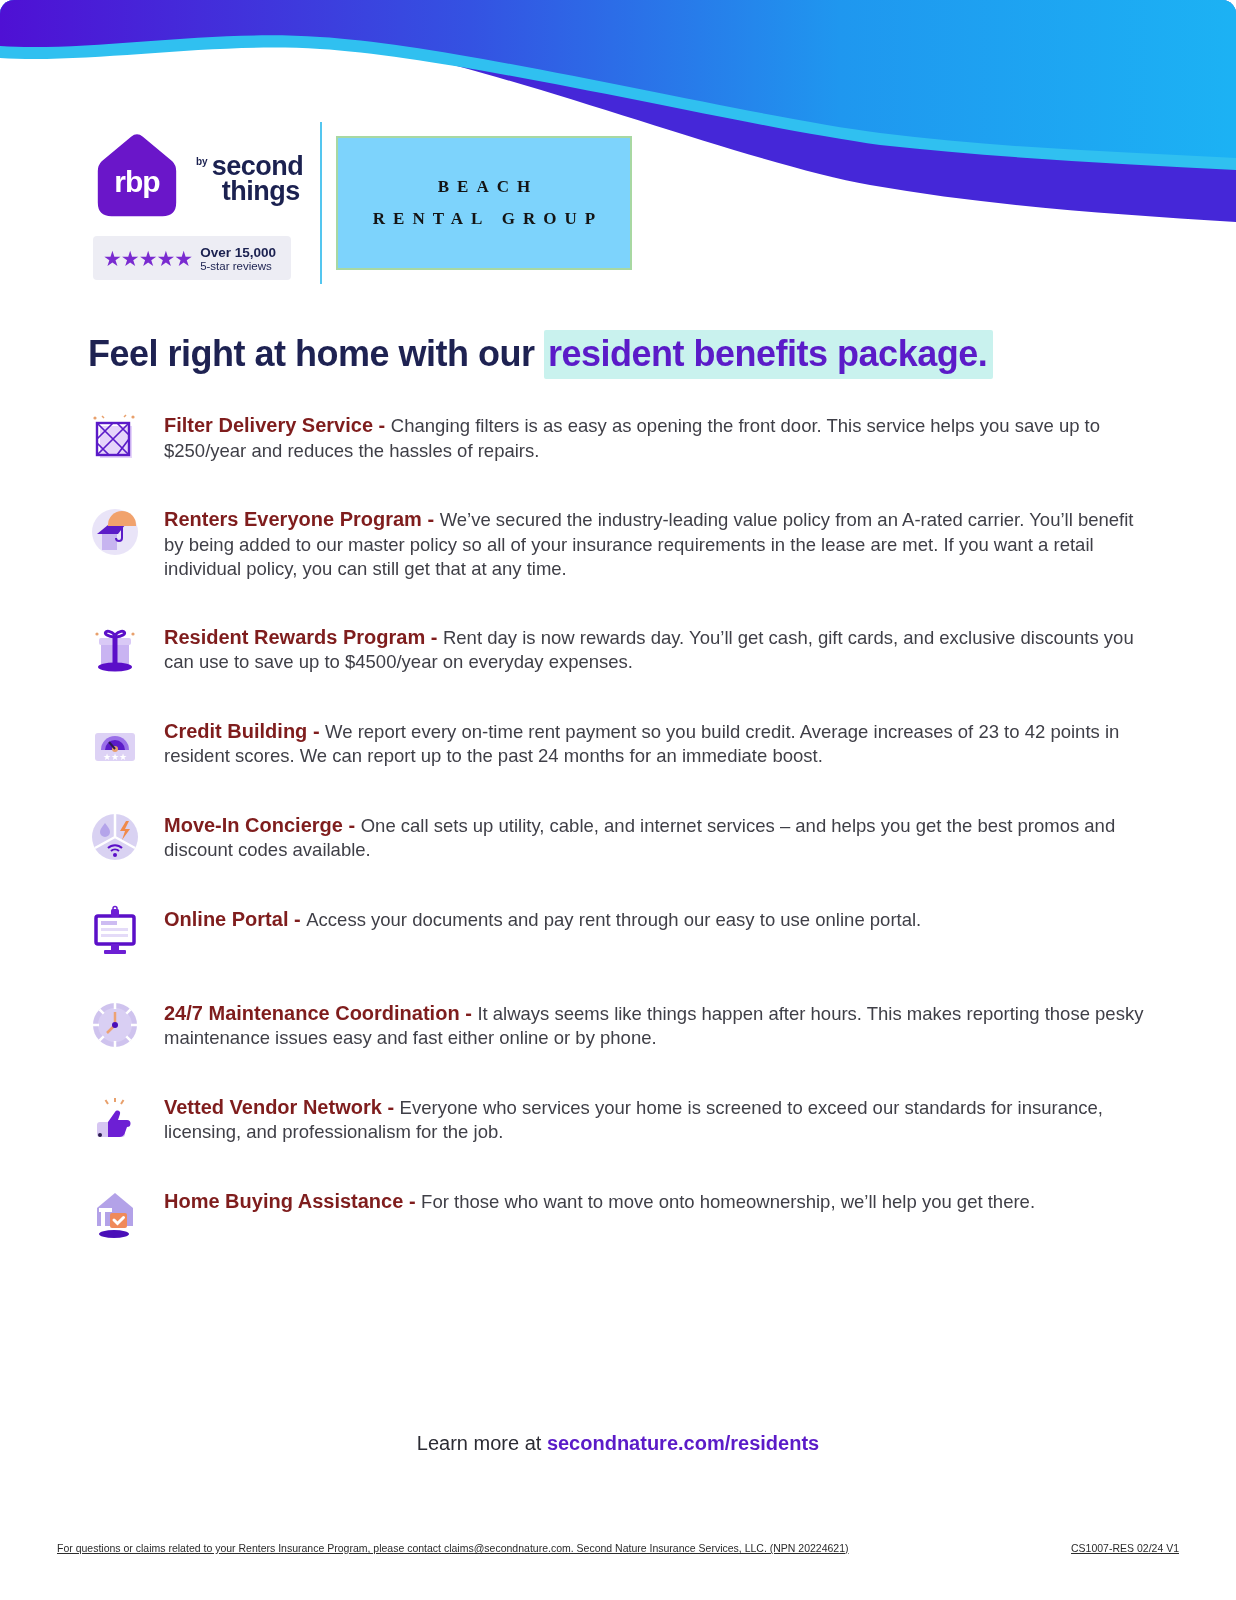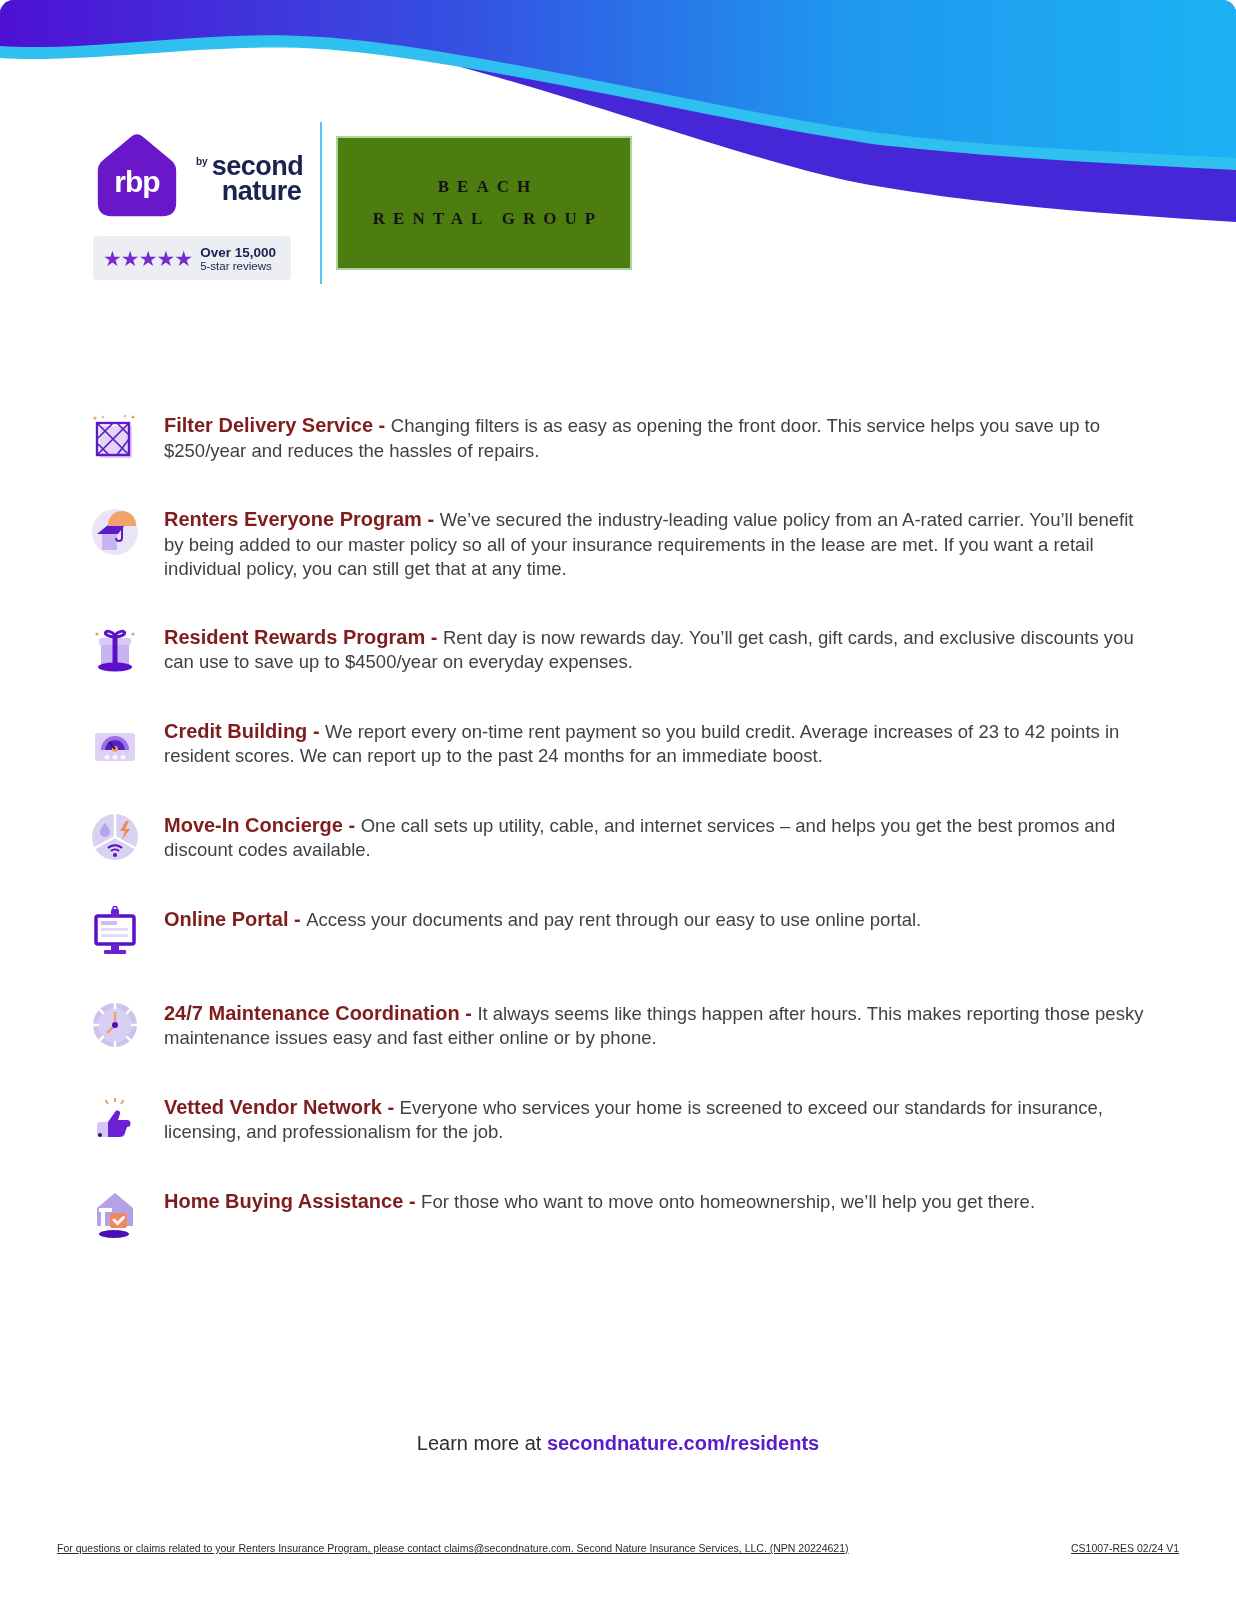--- a/index.html
+++ b/index.html
@@ -83,7 +83,7 @@
       <span class="by">by</span>
       <div class="brandname">
         <span class="l1">second</span>
-        <span class="l2">nature</span>
+        <span class="l2">things</span>
       </div>
     </div>
 

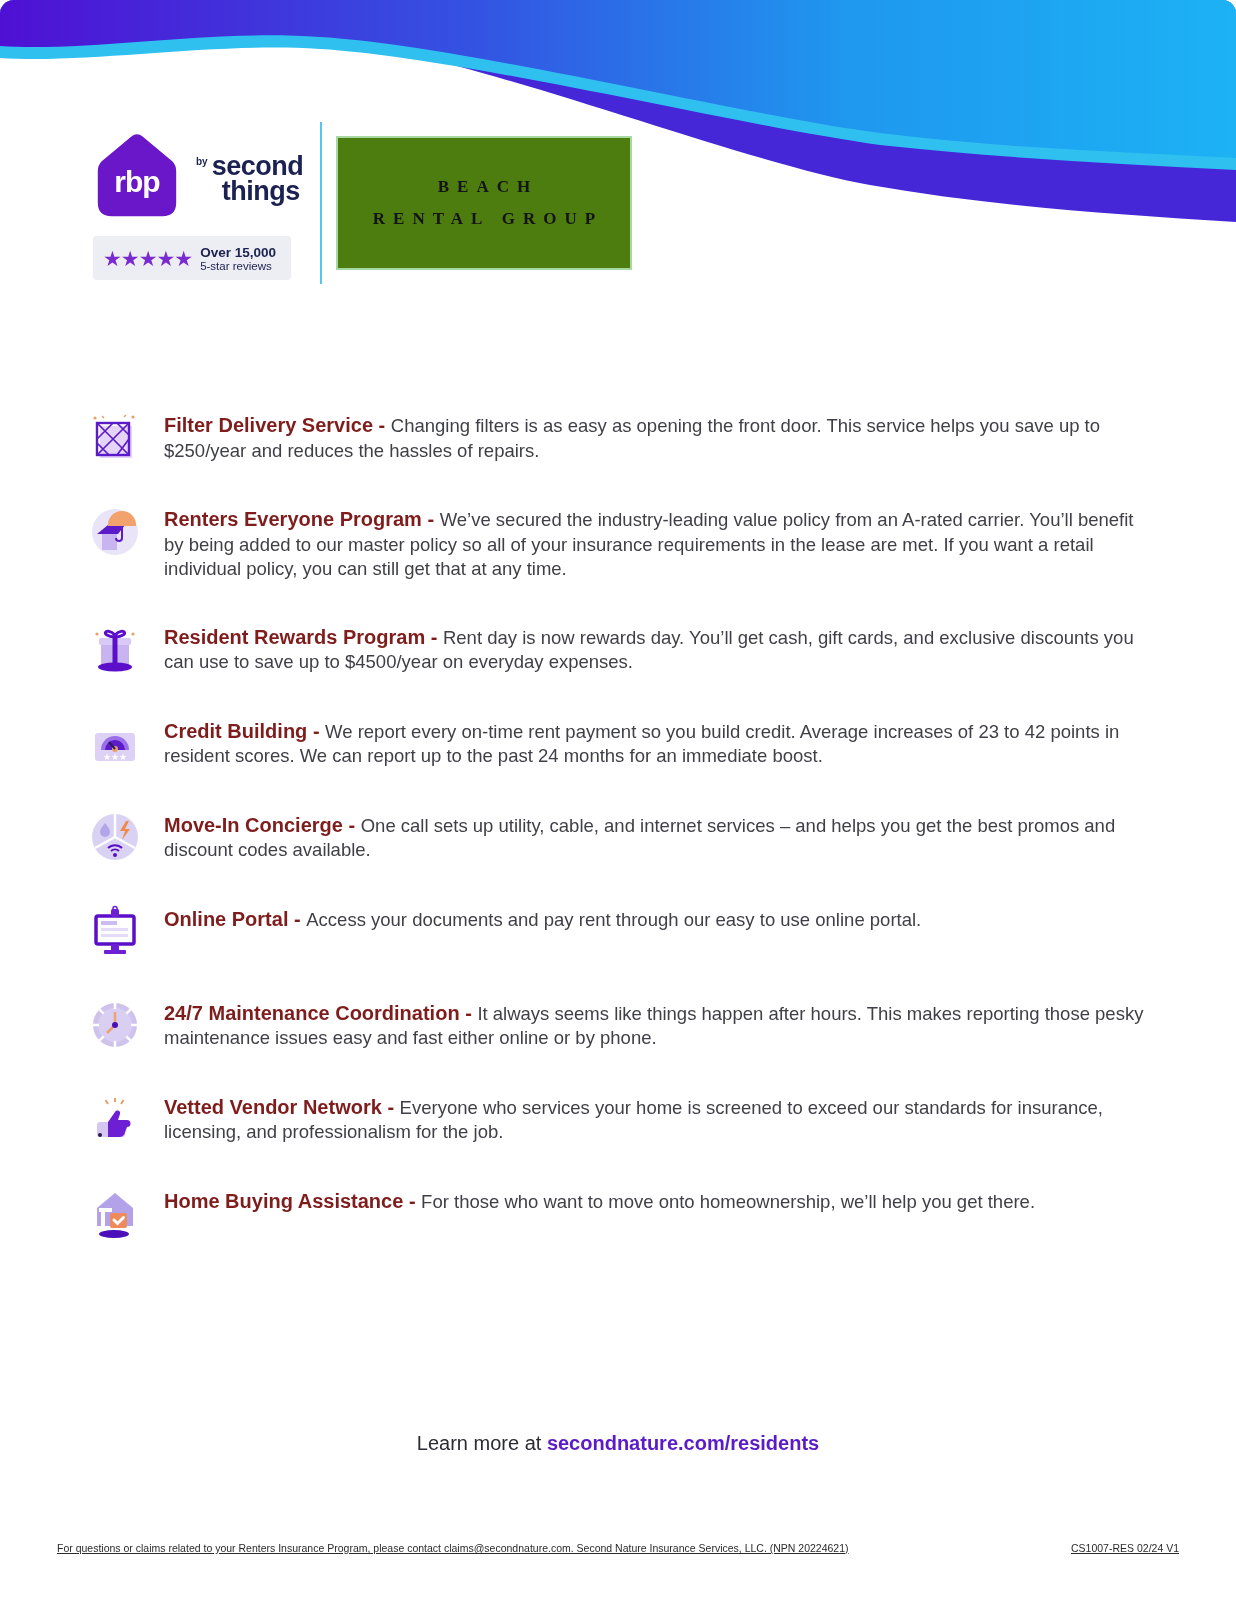--- a/index.html
+++ b/index.html
@@ -27,7 +27,7 @@
   .reviews-text .l2 { font-size:11.5px; color:#1b2150; }
   .vert-divider { position:absolute; left:320px; top:2px; width:2px; height:162px; background:#54c6ef; }
   .partner-box { position:absolute; left:336px; top:16px; width:296px; height:134px; border:2px solid var(--green,#a8d8a2);
-                 display:flex; flex-direction:column; align-items:center; justify-content:center; gap:12px; background:#4d7c0f; }
+                 display:flex; flex-direction:column; align-items:center; justify-content:center; gap:12px; background:#7dd3fc; }
   .partner-box .pline { font-family:"Liberation Serif", serif; font-weight:bold; font-size:17px; color:#141414;
                         letter-spacing:8px; text-indent:8px; }
 

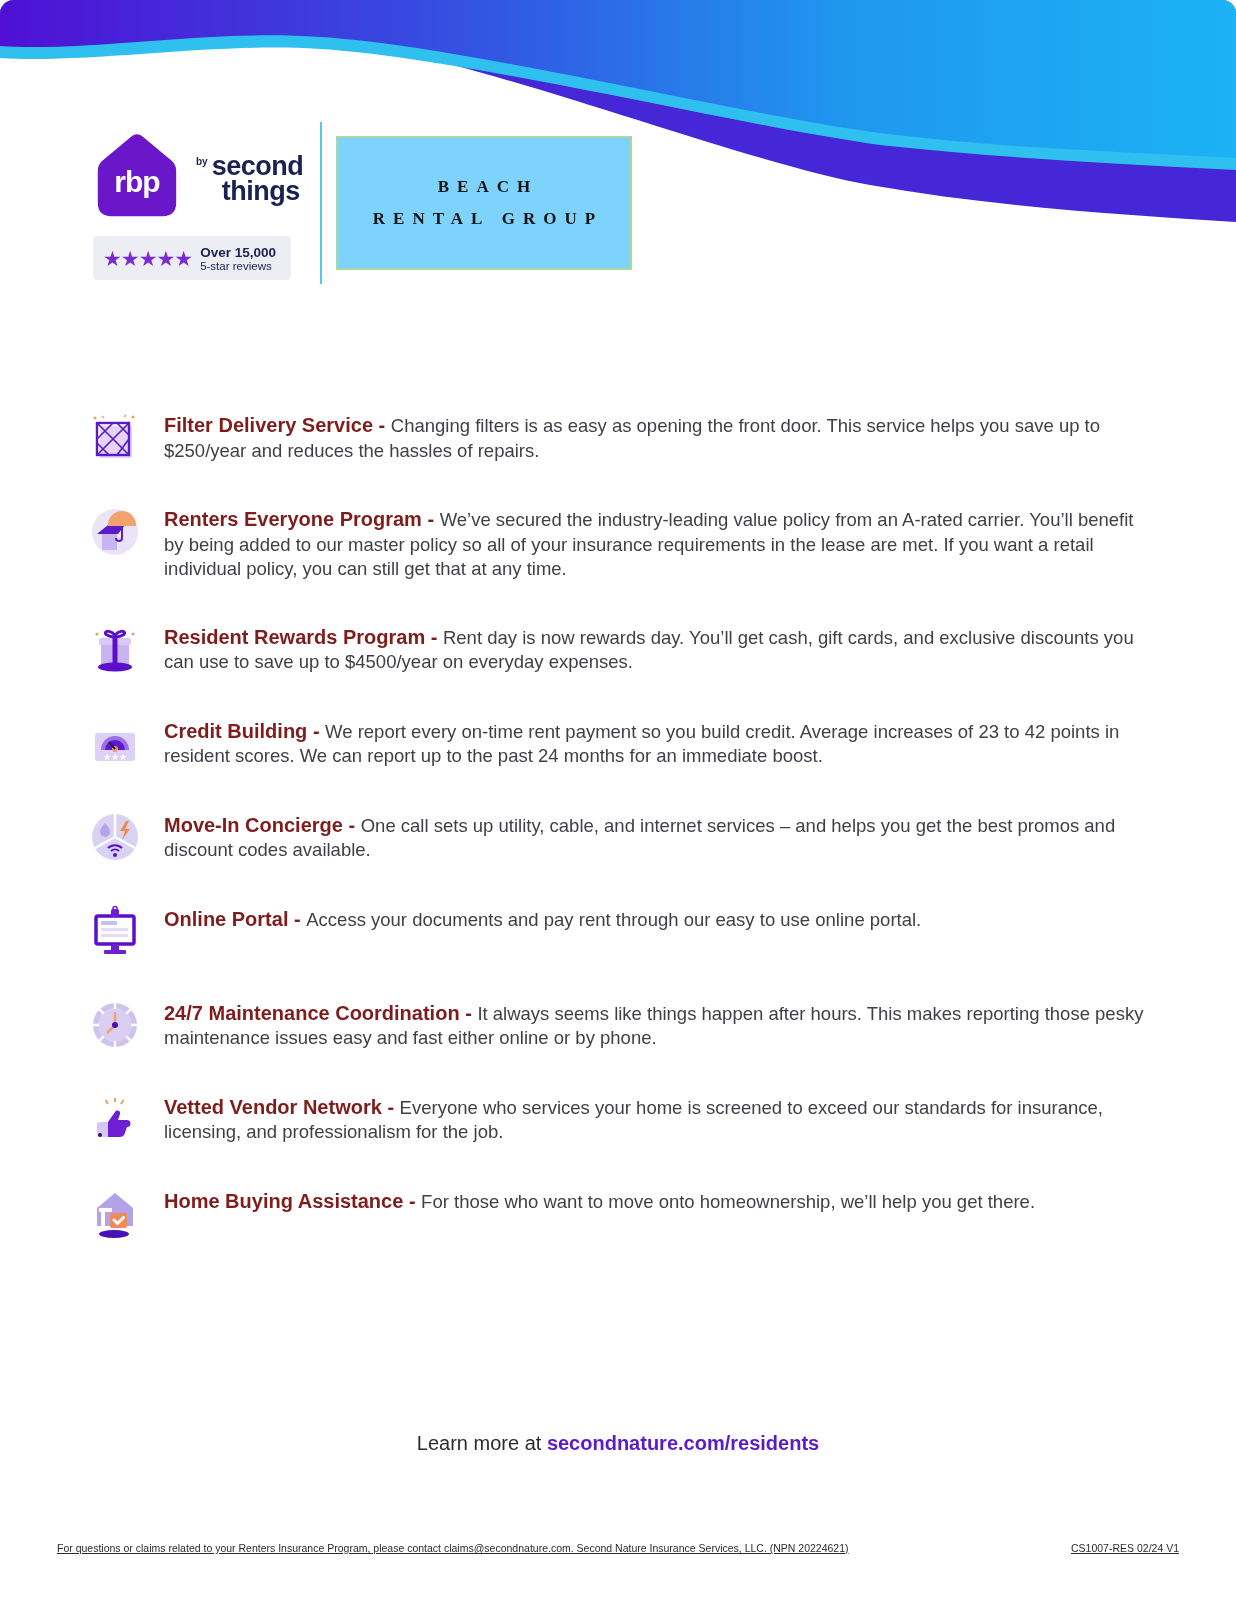--- a/index.html
+++ b/index.html
@@ -103,6 +103,7 @@
     </div>
   </div>
 
+  <h1 class="heading"><span>Feel right at home with our </span><span class="hl">resident benefits package.</span></h1>
 
   <div class="benefits" id="benefits-list">
       <div class="benefit-item">

